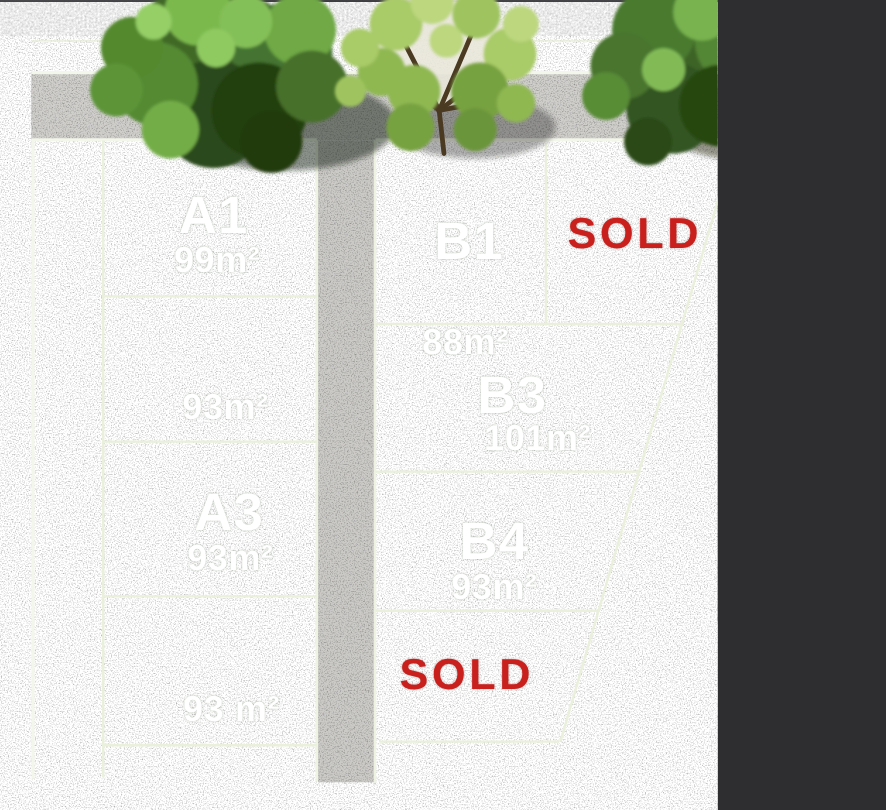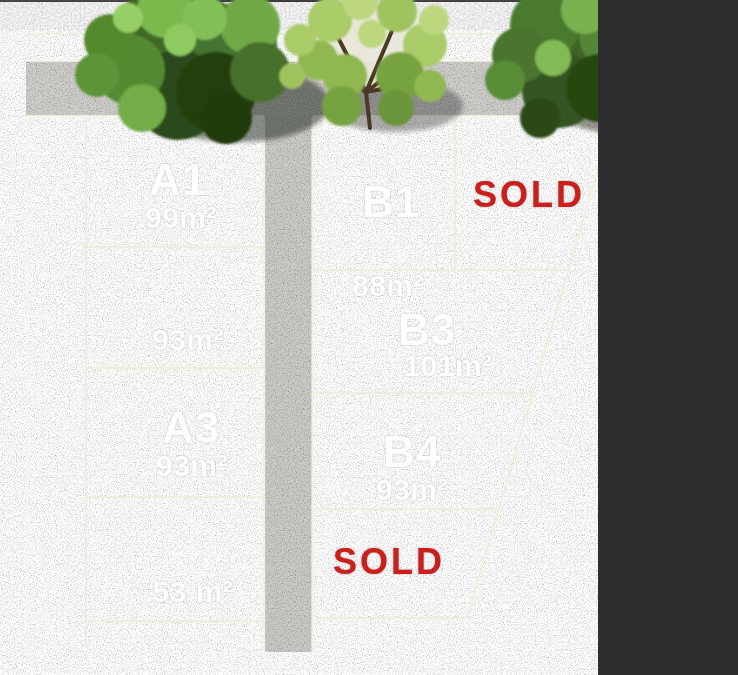--- a/index.html
+++ b/index.html
@@ -194,7 +194,7 @@
     <div class="lot-name" style="left:191px;top:428px;">A3</div>
     <div class="lot-area" style="left:192px;top:466px;">93m²</div>
 
-    <div class="lot-area" style="left:193px;top:592px;">53 m²</div>
+    <div class="lot-area" style="left:193px;top:592px;">93 m²</div>
 
     <div class="lot-name" style="left:391px;top:202px;">B1</div>
     <div class="lot-area" style="left:388px;top:246px;margin-top:40px;">88m²</div>

